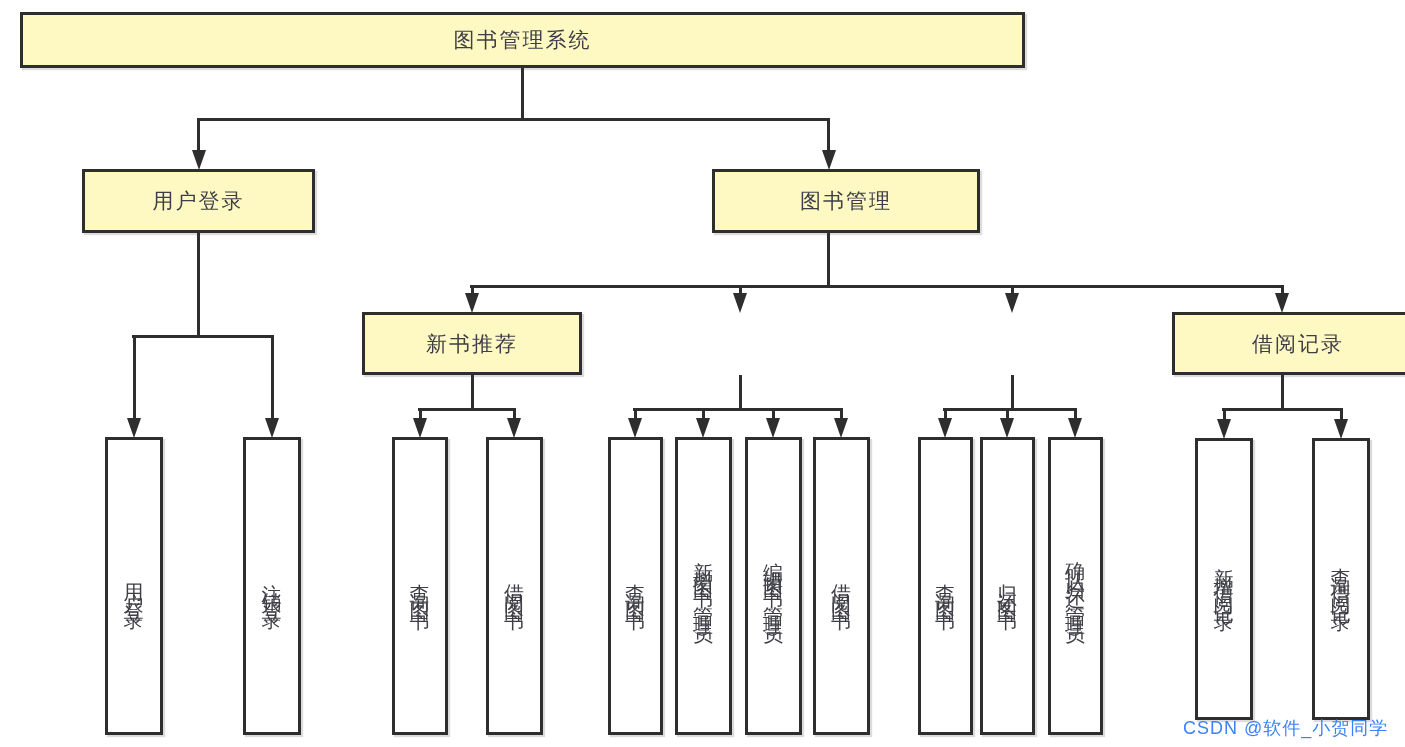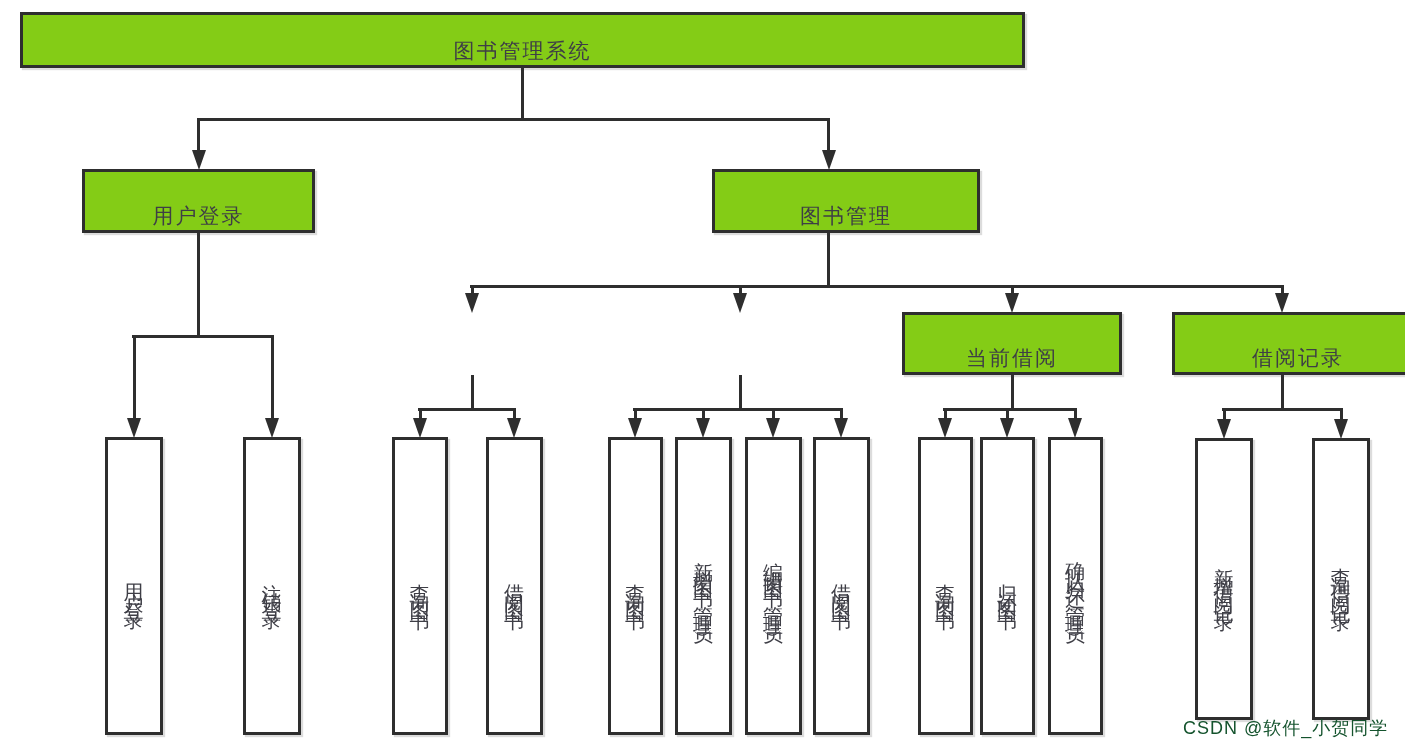--- a/index.html
+++ b/index.html
@@ -14,9 +14,9 @@
   .hnode {
     position:absolute;
     box-sizing:border-box;
-    background:#84cc16;
+    background:#fef9c3;
     border:3px solid #2e2e2e;
-    display:flex; align-items:flex-end; justify-content:center;
+    display:flex; align-items:center; justify-content:center;
     font-size:21px; color:#3e3e46;
     letter-spacing:2px;
     box-shadow:2px 2px 1px rgba(60,60,60,0.18);

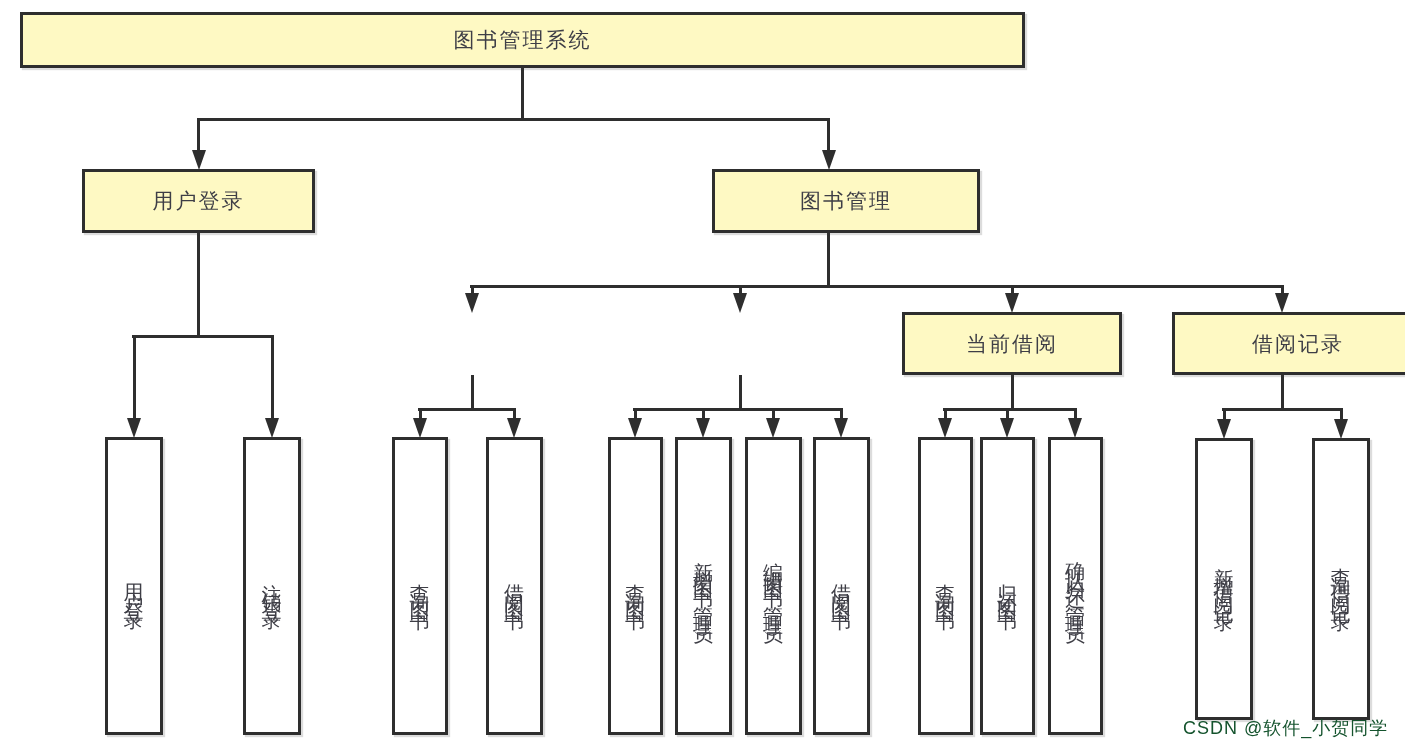--- a/index.html
+++ b/index.html
@@ -125,6 +125,9 @@
     <span>图书管理</span>
   </div>
 
+  <div class="hnode" style="left:362px;top:312px;width:220px;height:63px">
+    <span>新书推荐</span>
+  </div>
   <div class="hnode" style="left:902px;top:312px;width:220px;height:63px">
     <span>当前借阅</span>
   </div>

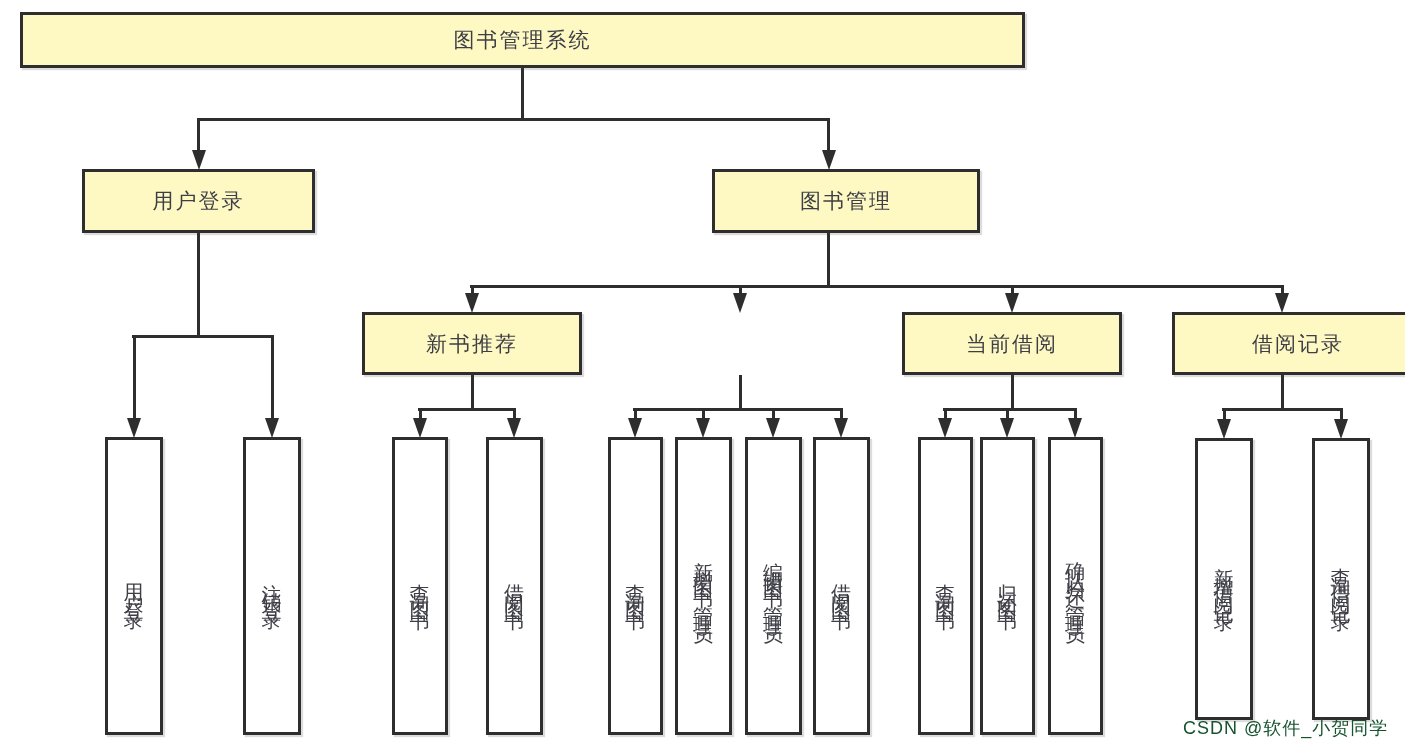--- a/index.html
+++ b/index.html
@@ -128,9 +128,6 @@
   <div class="hnode" style="left:362px;top:312px;width:220px;height:63px">
     <span>新书推荐</span>
   </div>
-  <div class="hnode" style="left:902px;top:312px;width:220px;height:63px">
-    <span>当前借阅</span>
-  </div>
   <div class="hnode" style="left:1172px;top:312px;width:252px;height:63px">
     <span>借阅记录</span>
   </div>

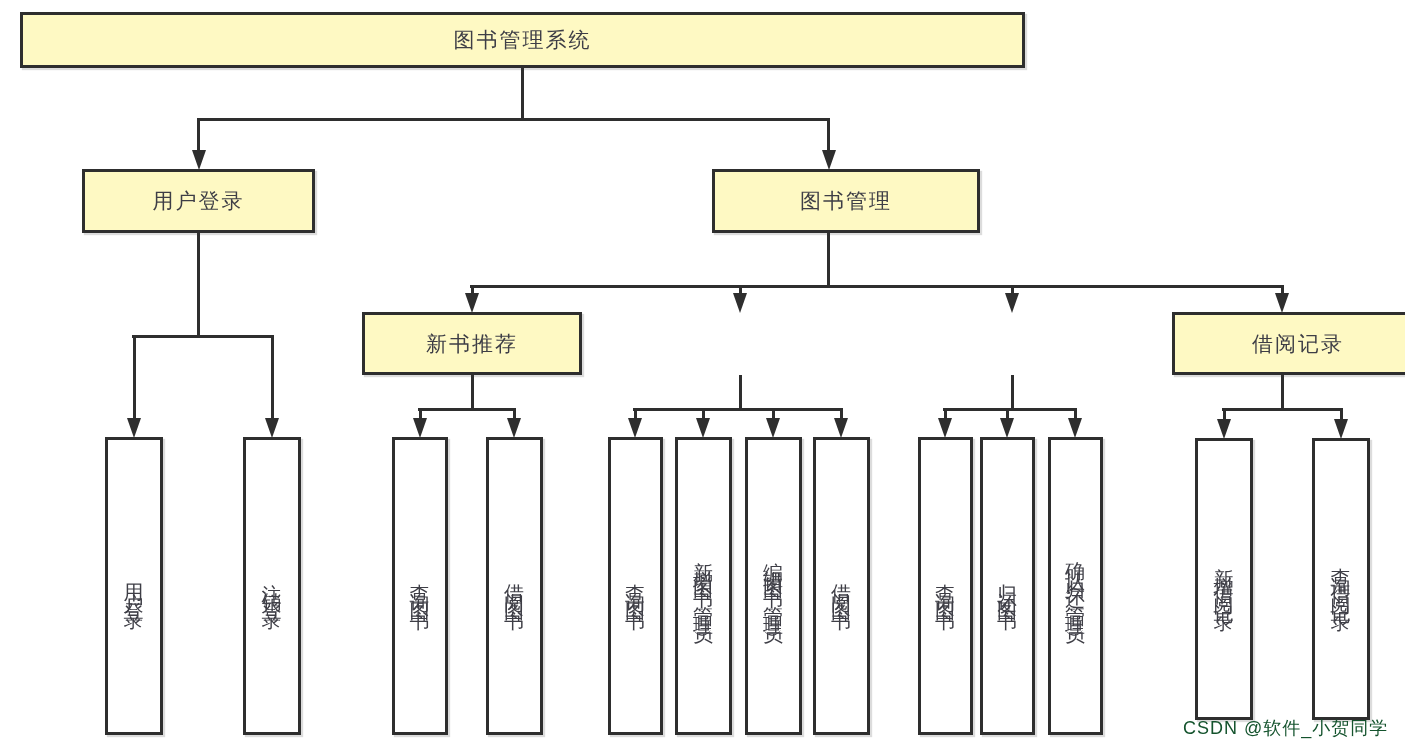--- a/index.html
+++ b/index.html
@@ -50,7 +50,7 @@
   }
   #watermark {
     position:absolute; left:1183px; top:716px;
-    font-size:18px; color:#14532d; letter-spacing:1px;
+    font-size:18px; color:#3b82f6; letter-spacing:1px;
     white-space:nowrap;
   }
 </style>

